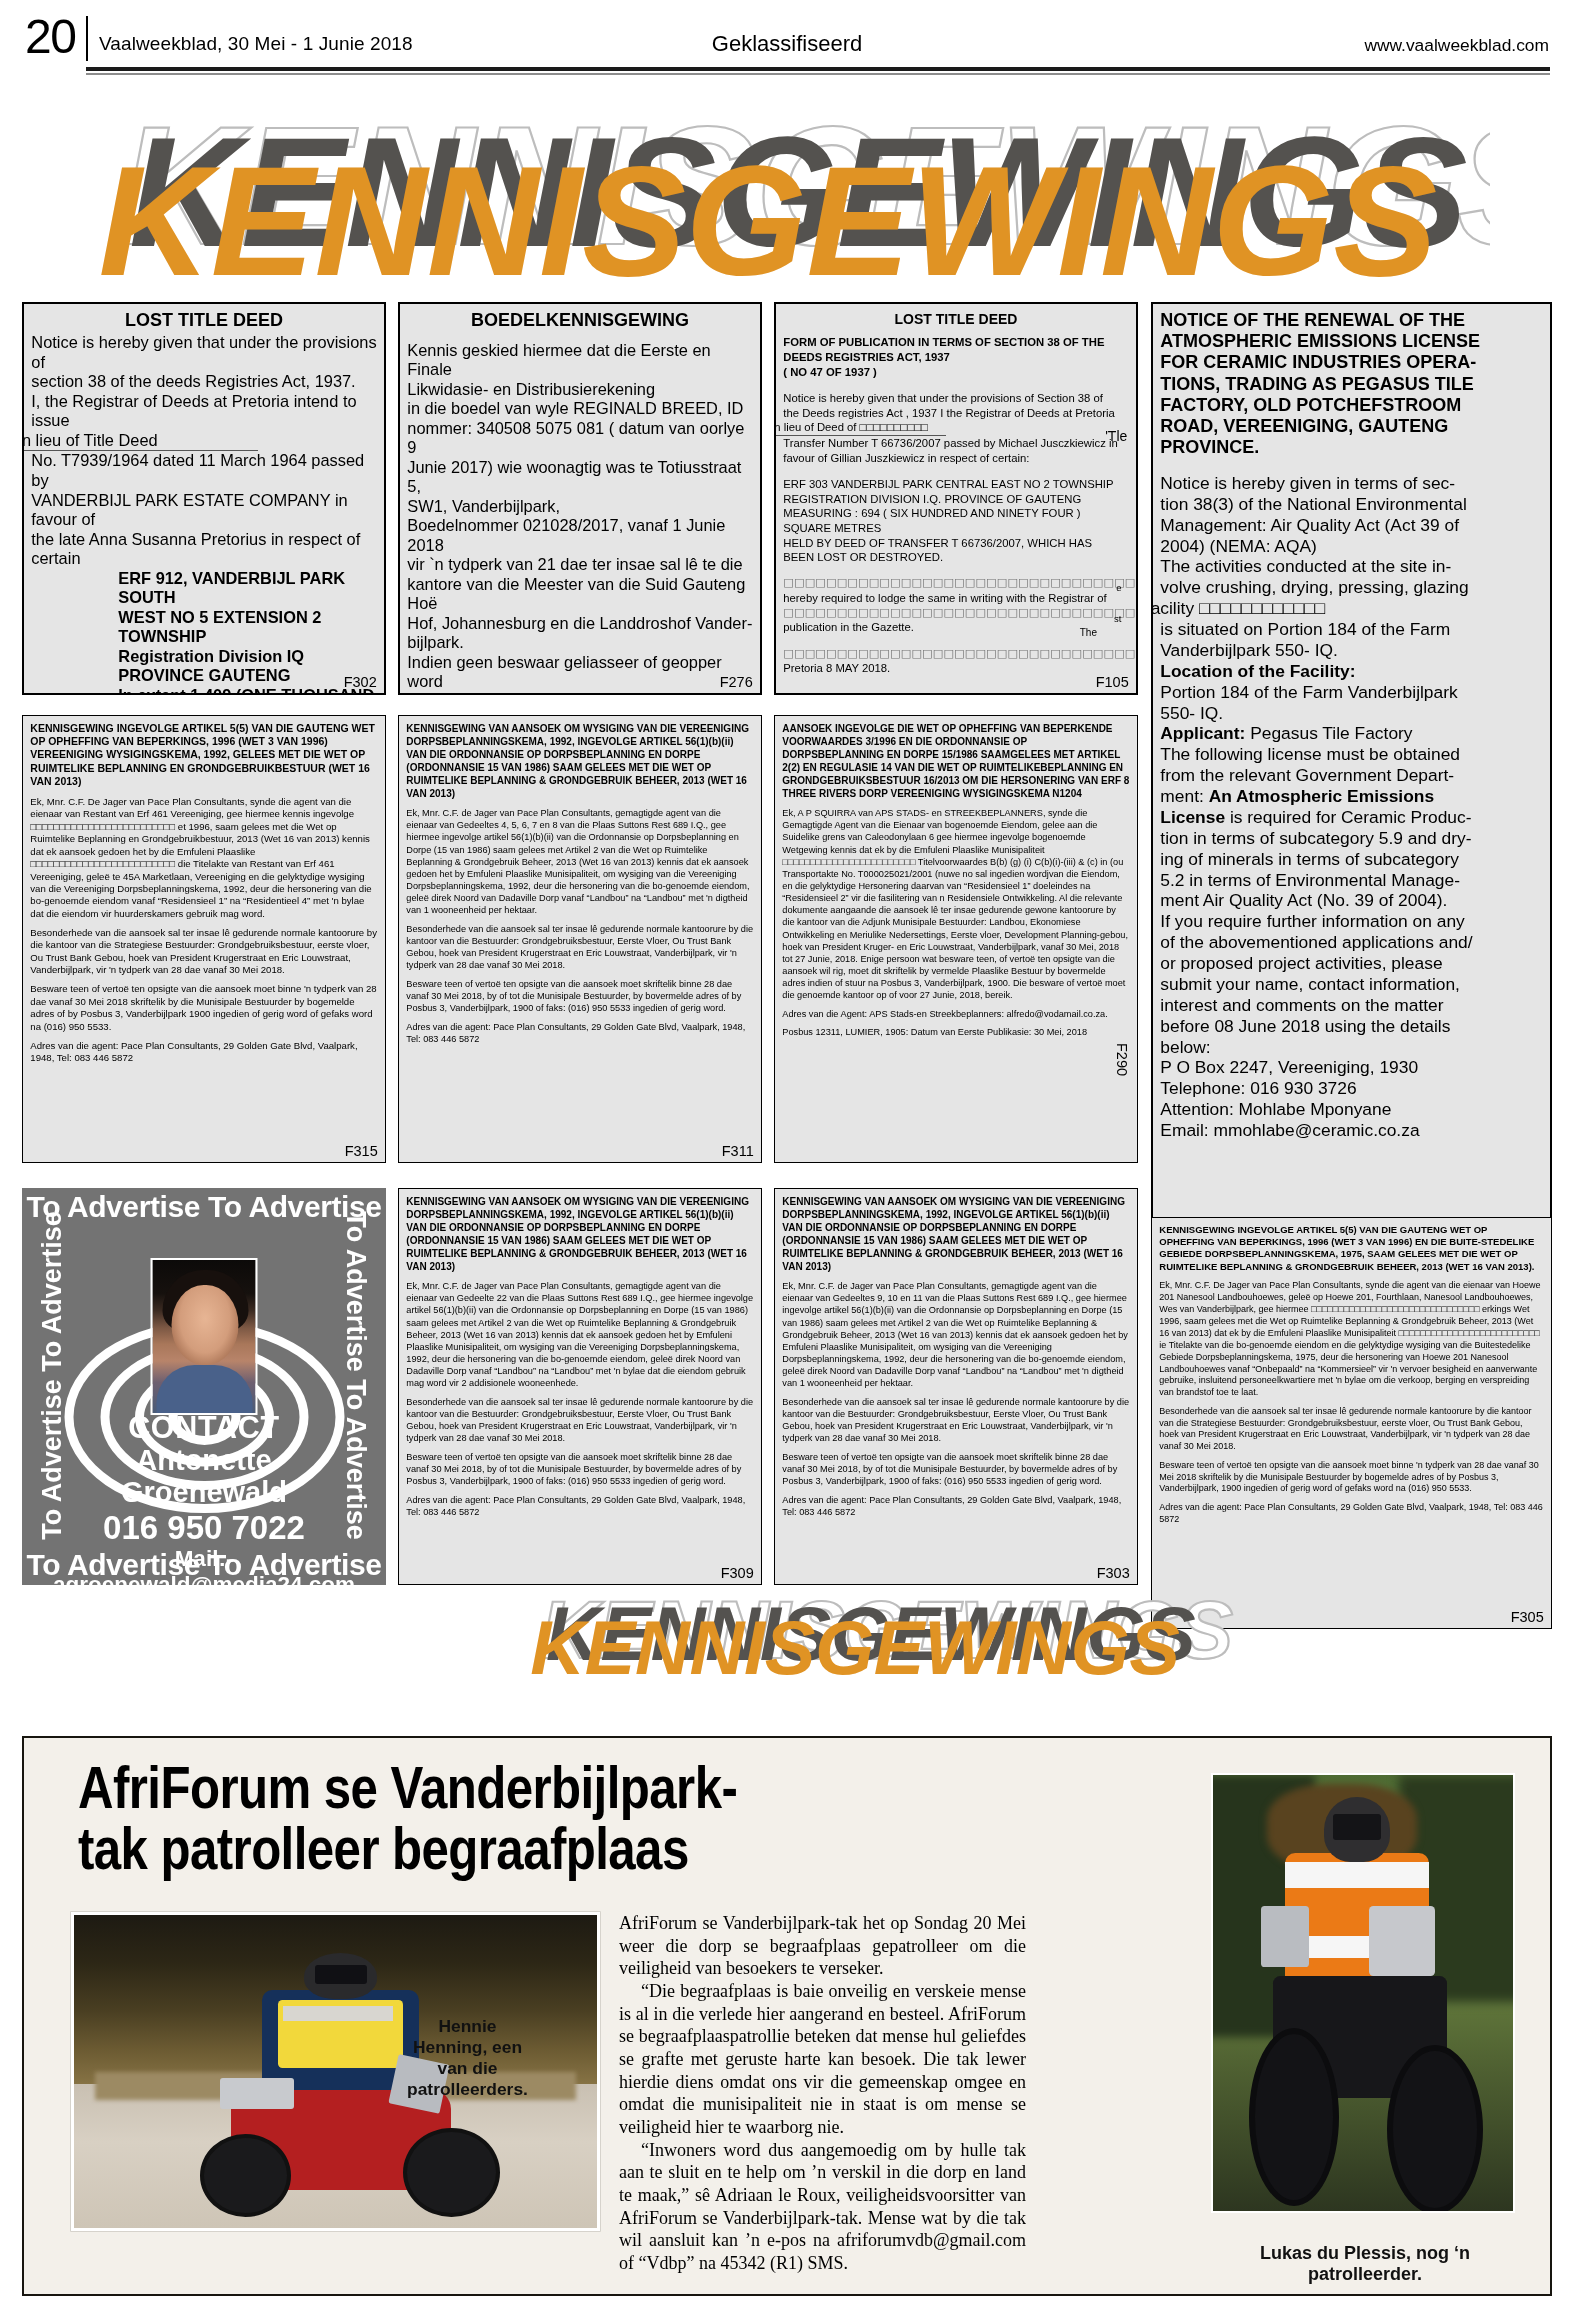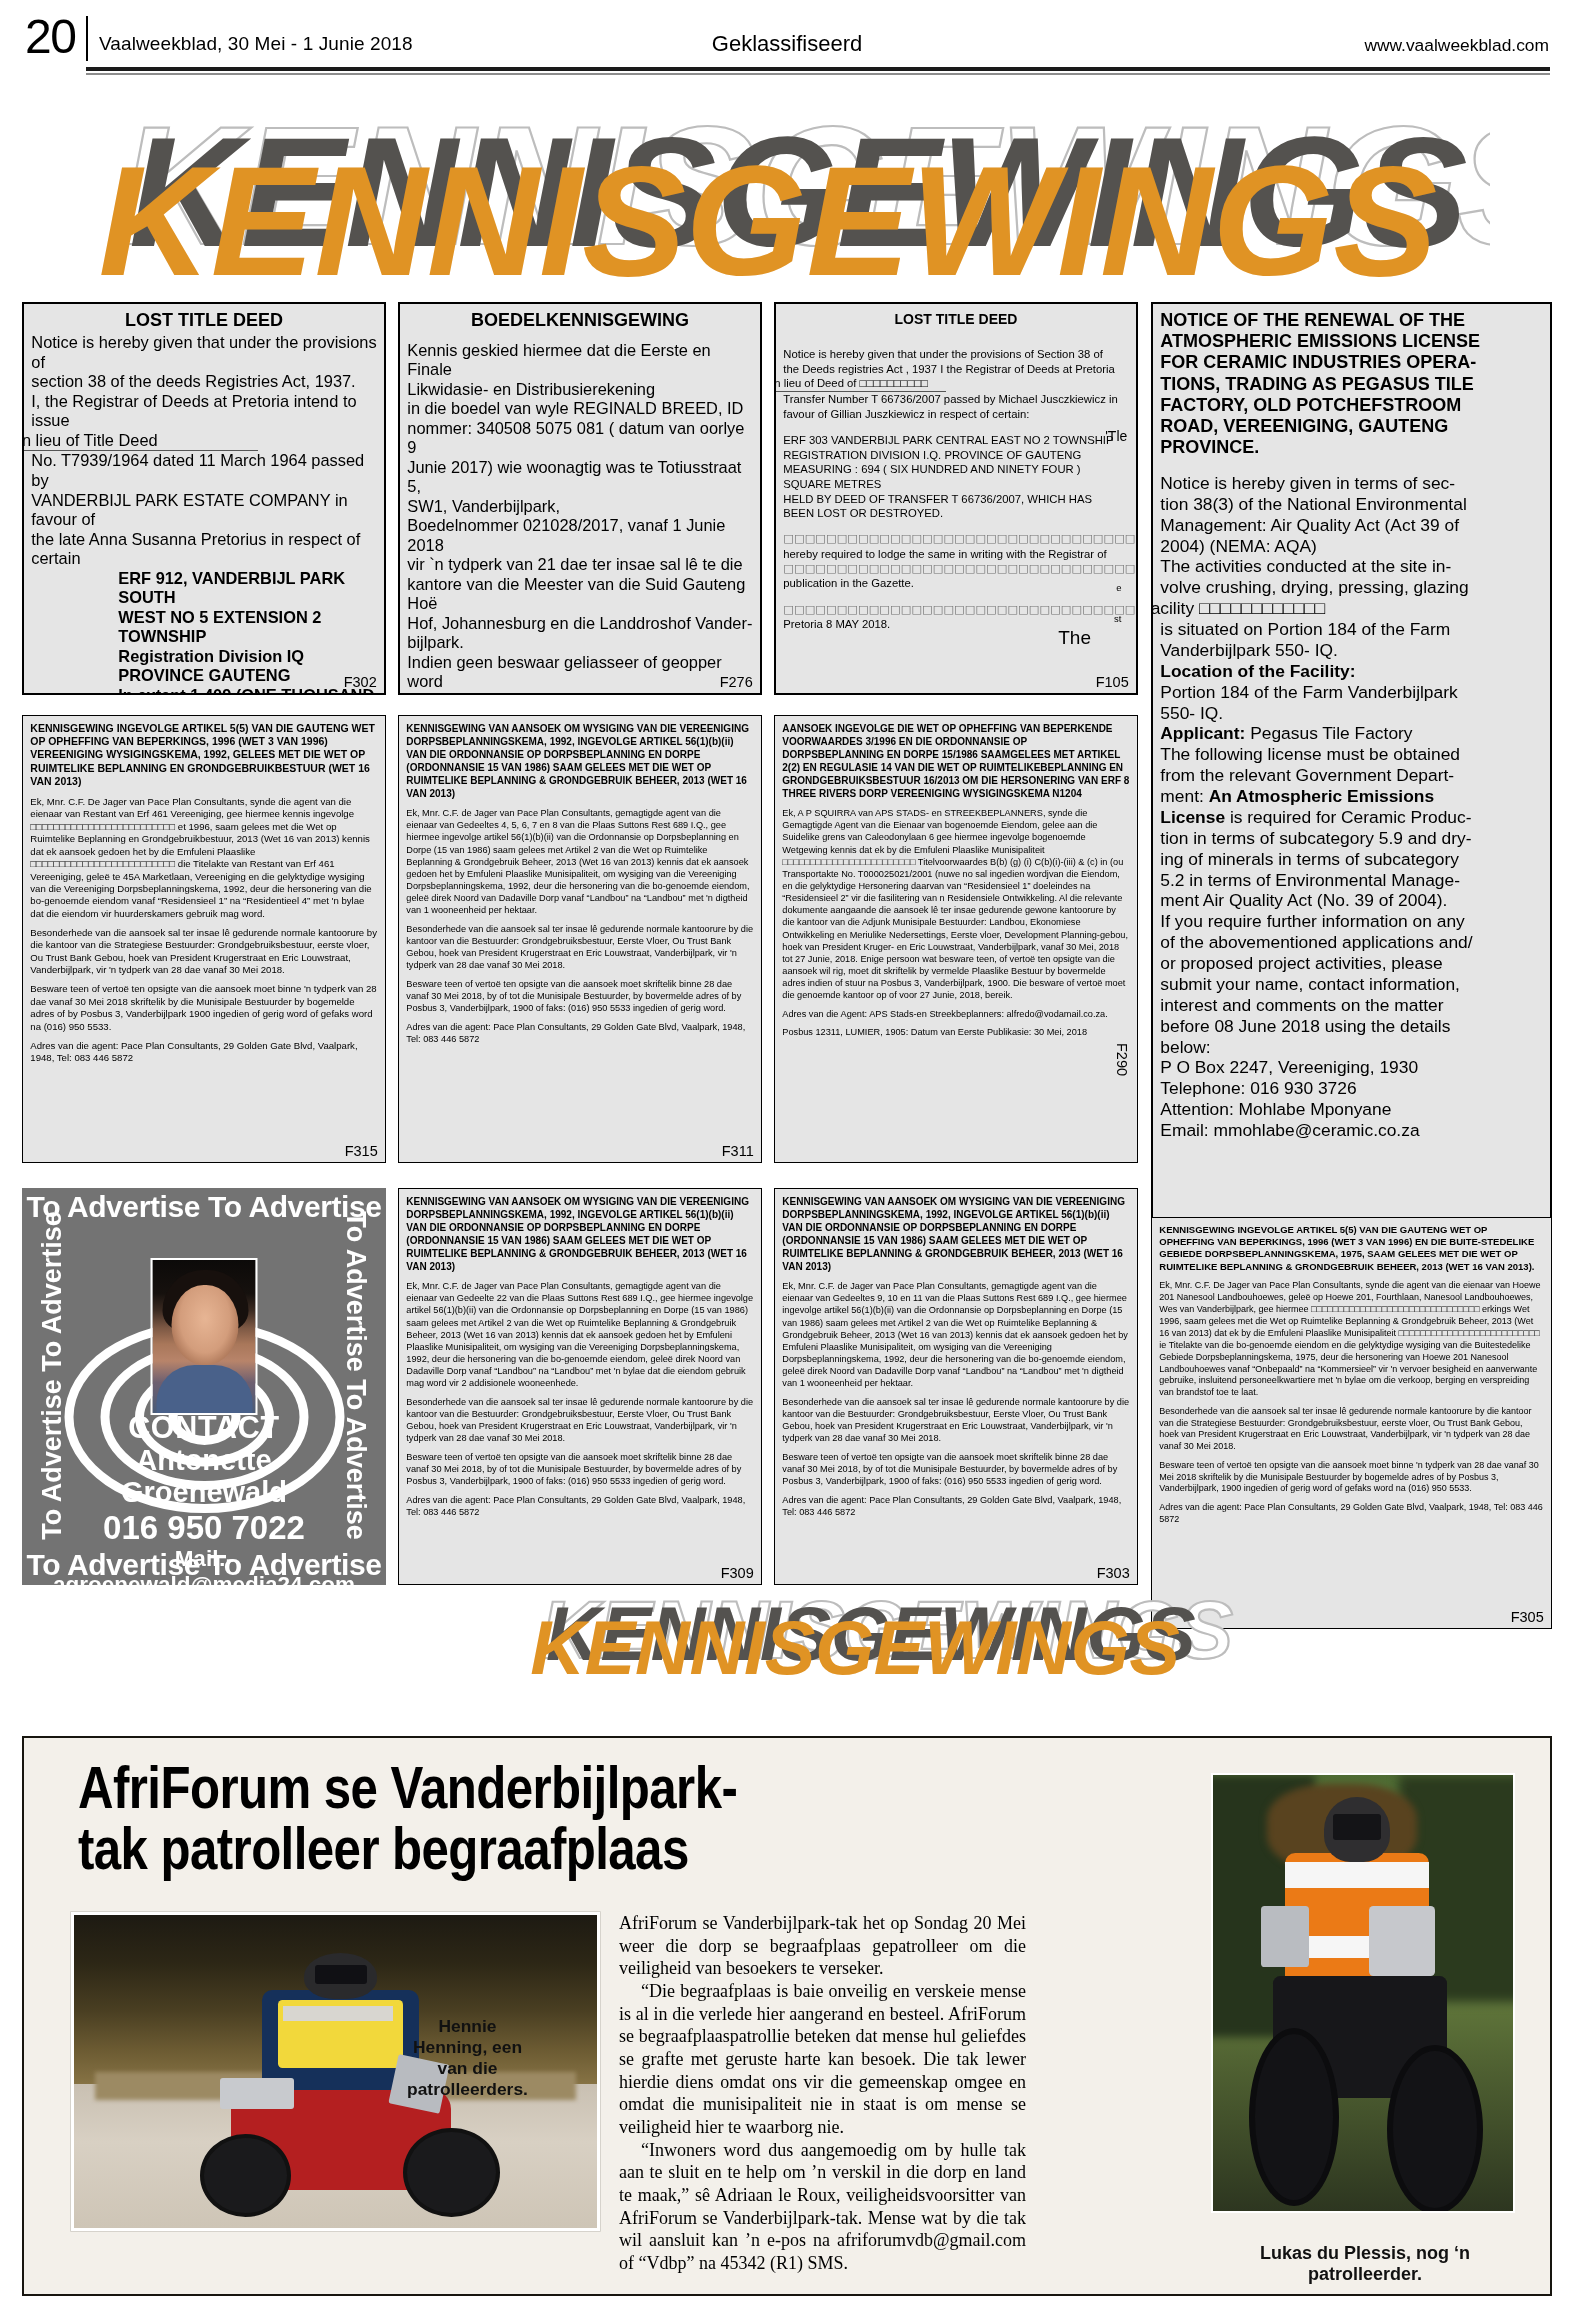--- a/index.html
+++ b/index.html
@@ -176,6 +176,11 @@
   <div class="box" style="left:774px;top:302px;width:364px;height:393px;">
     <div class="box-inner" style="font-size:11.3px;line-height:1.30;">
       <span class="ttl" style="font-size:14px;display:block;margin-bottom:7.3px;">LOST TITLE DEED</span>
+      <div style="font-weight:700;">
+        <div>FORM OF PUBLICATION IN TERMS OF SECTION 38 OF THE</div>
+        <div>DEEDS REGISTRIES ACT, 1937</div>
+        <div>( NO 47 OF 1937 )</div>
+      </div>
       <div style="height:11.6px"></div>
       <div>
         <div>Notice is hereby given that under the provisions of Section 38 of</div>

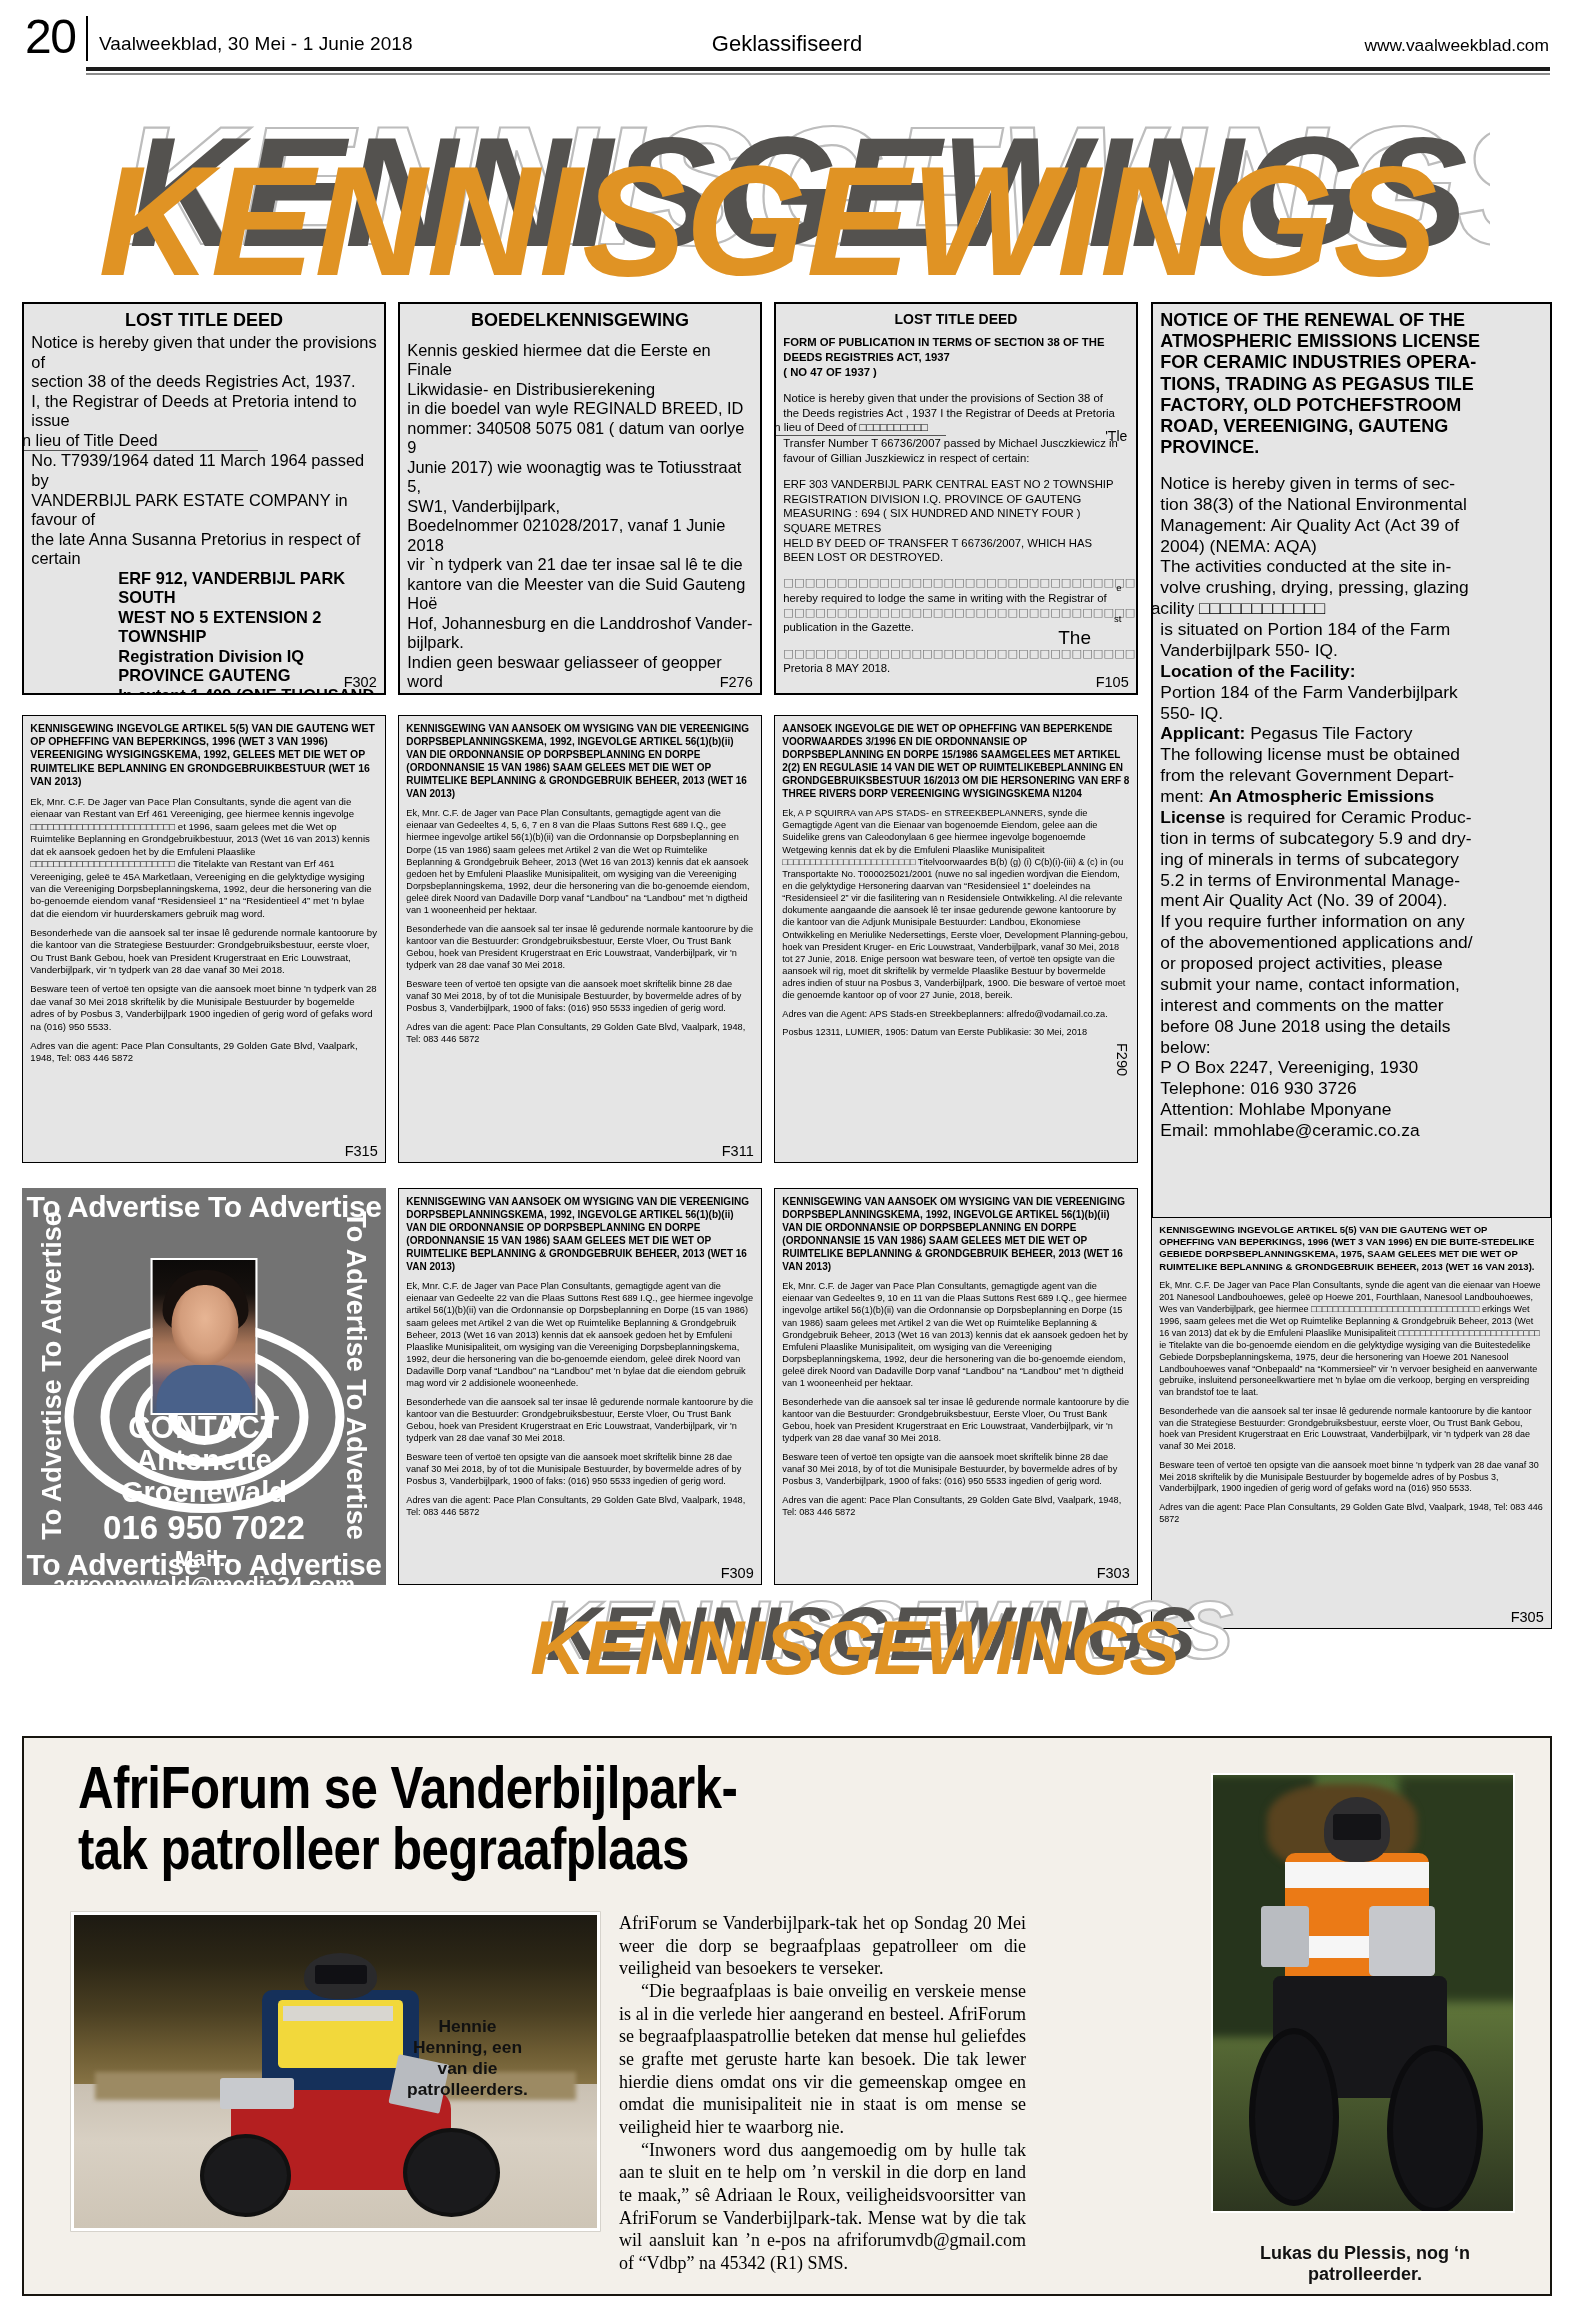--- a/index.html
+++ b/index.html
@@ -214,7 +214,7 @@
     <span style="position:absolute;right:8.7px;top:124px;font-size:14px;">'Tle</span>
     <span style="position:absolute;right:14.5px;top:278px;font-size:9.5px;">e</span>
     <span style="position:absolute;right:14.5px;top:309px;font-size:9.5px;">st</span>
-    <span style="position:absolute;right:45px;top:323px;font-size:19px;">The</span>
+    <span style="position:absolute;right:39px;top:323px;font-size:10px;">The</span>
     <span class="ref">F105</span>
   </div>
 

